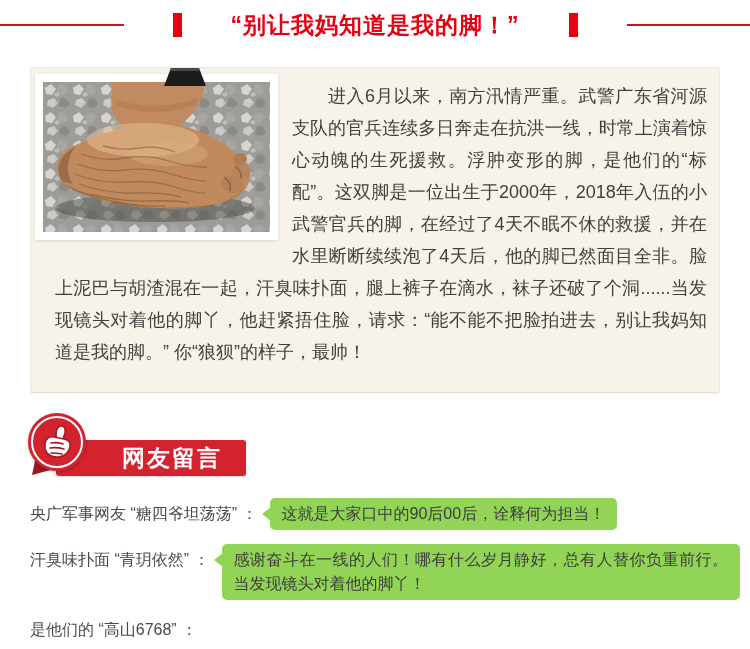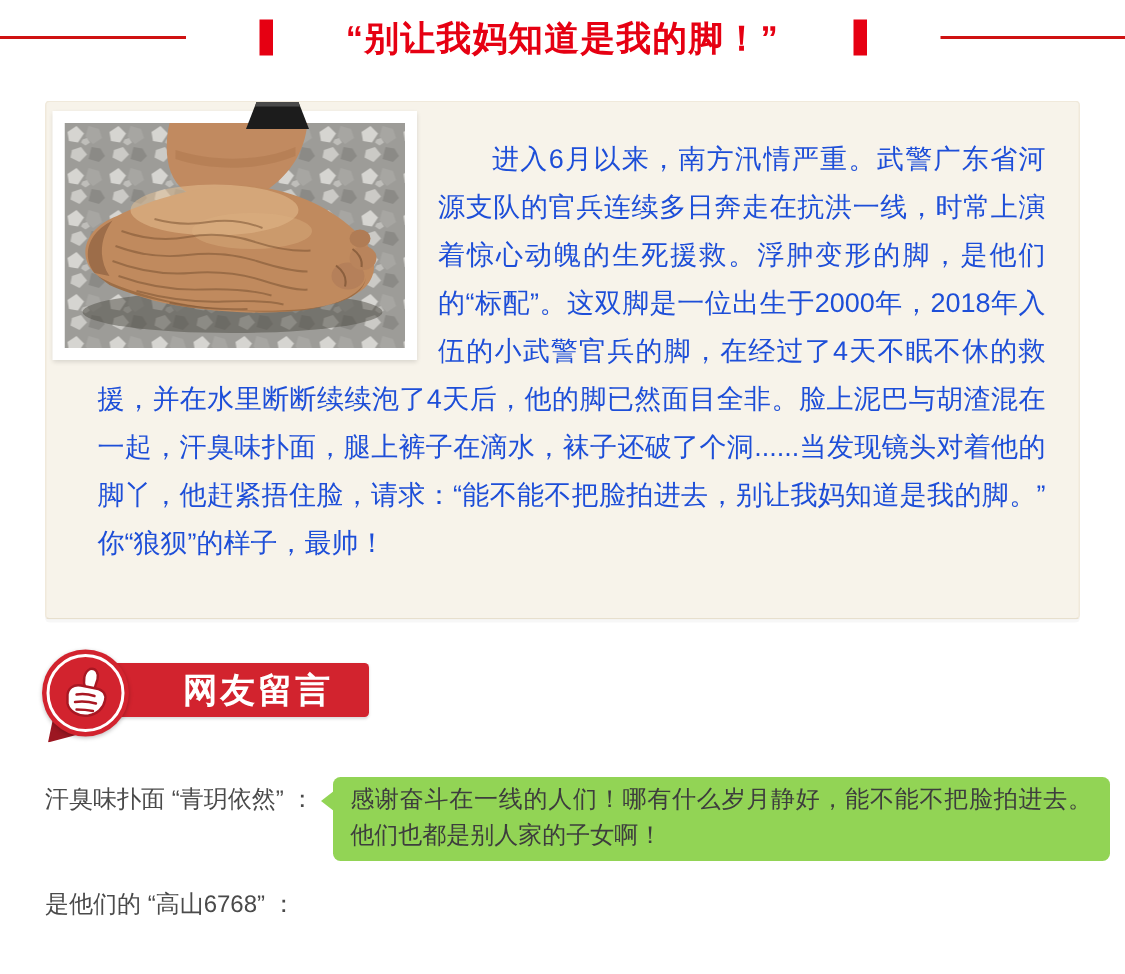--- a/index.html
+++ b/index.html
@@ -44,8 +44,8 @@
     position:absolute;top:-27px;left:124px;width:52px;height:40px;
   }
   .para{
-    margin:10px;padding-top:8px;
-    font-size:18px;line-height:32px;color:#1d4ed8;
+    margin:0;padding-top:8px;
+    font-size:18px;line-height:32px;color:#404040;
     text-indent:2em;text-align:justify;
   }
   

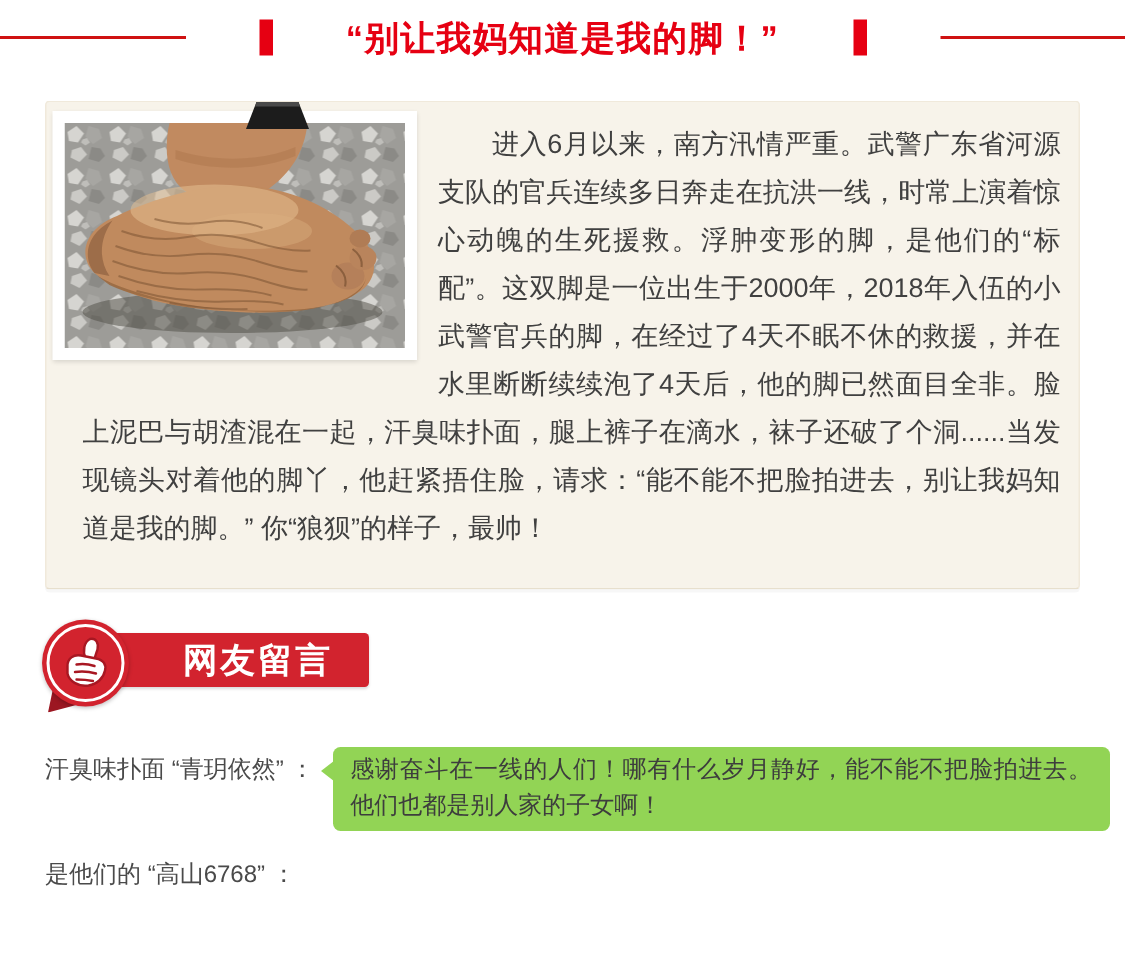--- a/index.html
+++ b/index.html
@@ -58,7 +58,7 @@
     clip-path:polygon(0% 100%, 8% 0%, 100% 30%);
   }
   .banner{
-    position:absolute;left:28px;top:9px;height:36px;
+    position:absolute;left:28px;top:27px;height:36px;
     background:#d2232e;border-radius:3px;
     padding:0 24px 0 66px;line-height:36px;
     color:#ffffff;font-size:23px;font-weight:bold;letter-spacing:2px;

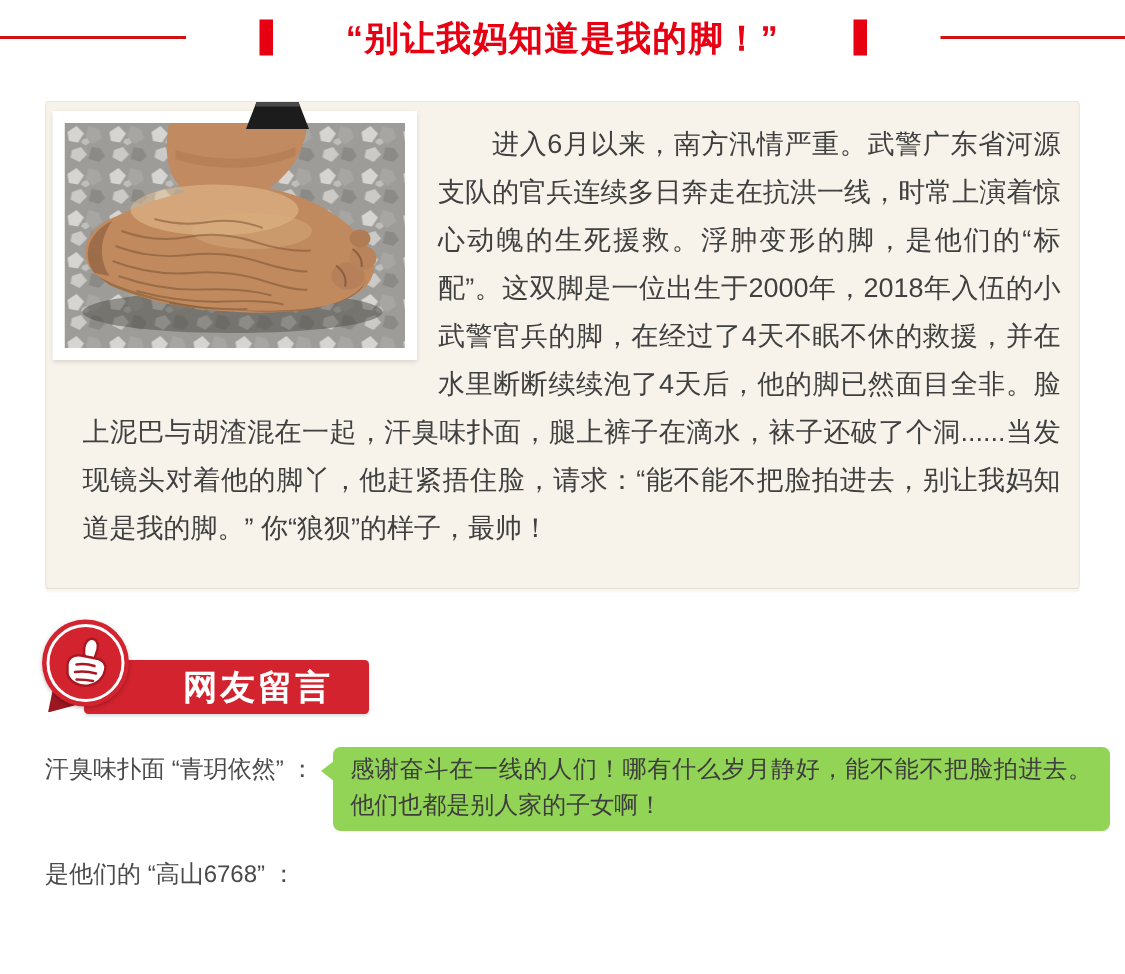--- a/index.html
+++ b/index.html
@@ -178,6 +178,10 @@
 
 <div class="rows">
   <div class="row">
+    <div class="author">央广军事网友 “糖四爷坦荡荡” ：</div>
+    <div class="bubble">这就是大家口中的90后00后，诠释何为担当！</div>
+  </div>
+  <div class="row">
     <div class="author">汗臭味扑面 “青玥依然” ：</div>
     <div class="bubble">感谢奋斗在一线的人们！哪有什么岁月静好，能不能不把脸拍进去。他们也都是别人家的子女啊！</div>
   </div>

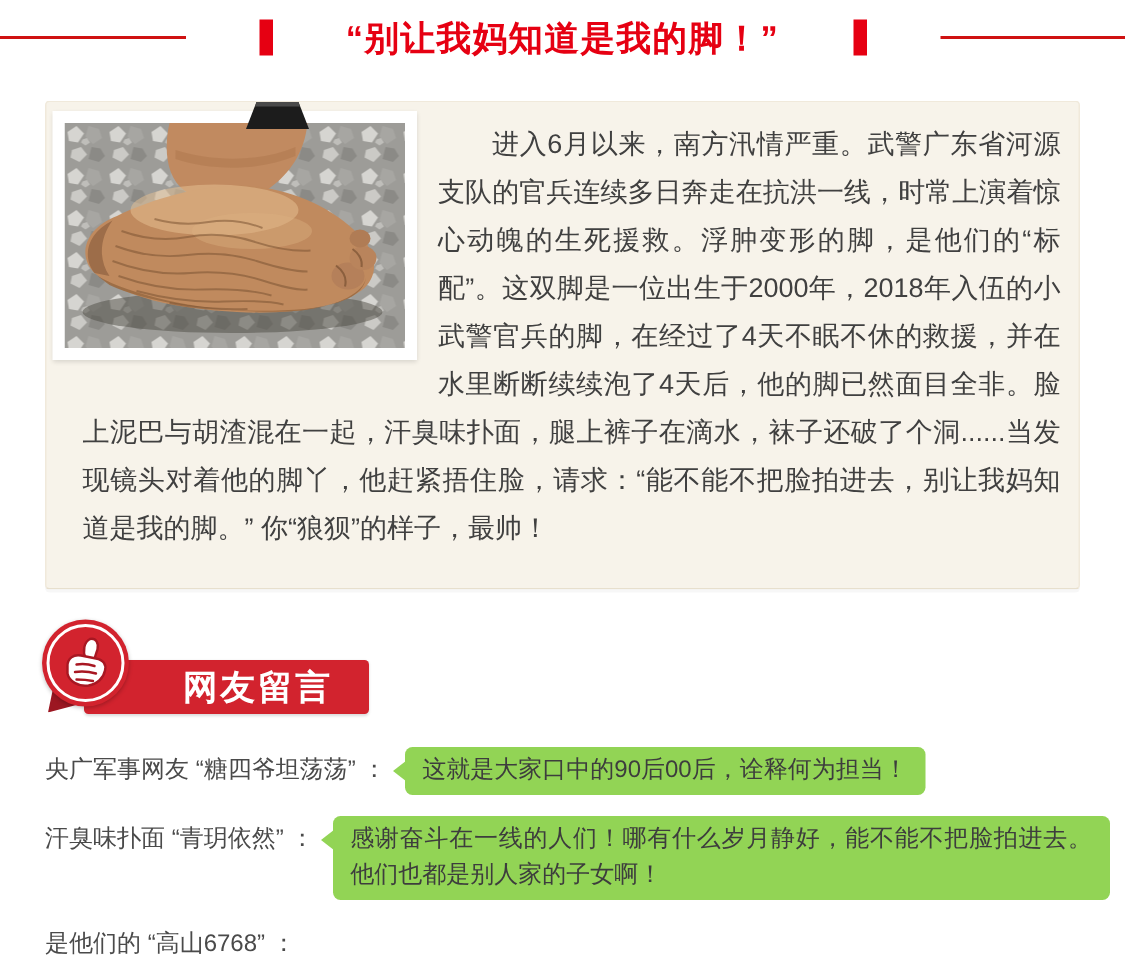--- a/index.html
+++ b/index.html
@@ -183,7 +183,7 @@
   </div>
   <div class="row">
     <div class="author">汗臭味扑面 “青玥依然” ：</div>
-    <div class="bubble">感谢奋斗在一线的人们！哪有什么岁月静好，能不能不把脸拍进去。他们也都是别人家的子女啊！</div>
+    <div class="bubble">感谢奋斗在一线的人们！哪有什么岁月静好，总有人替你负重前行。当发现镜头对着他的脚丫！</div>
   </div>
   <div class="row">
     <div class="author">是他们的 “高山6768” ：</div>

